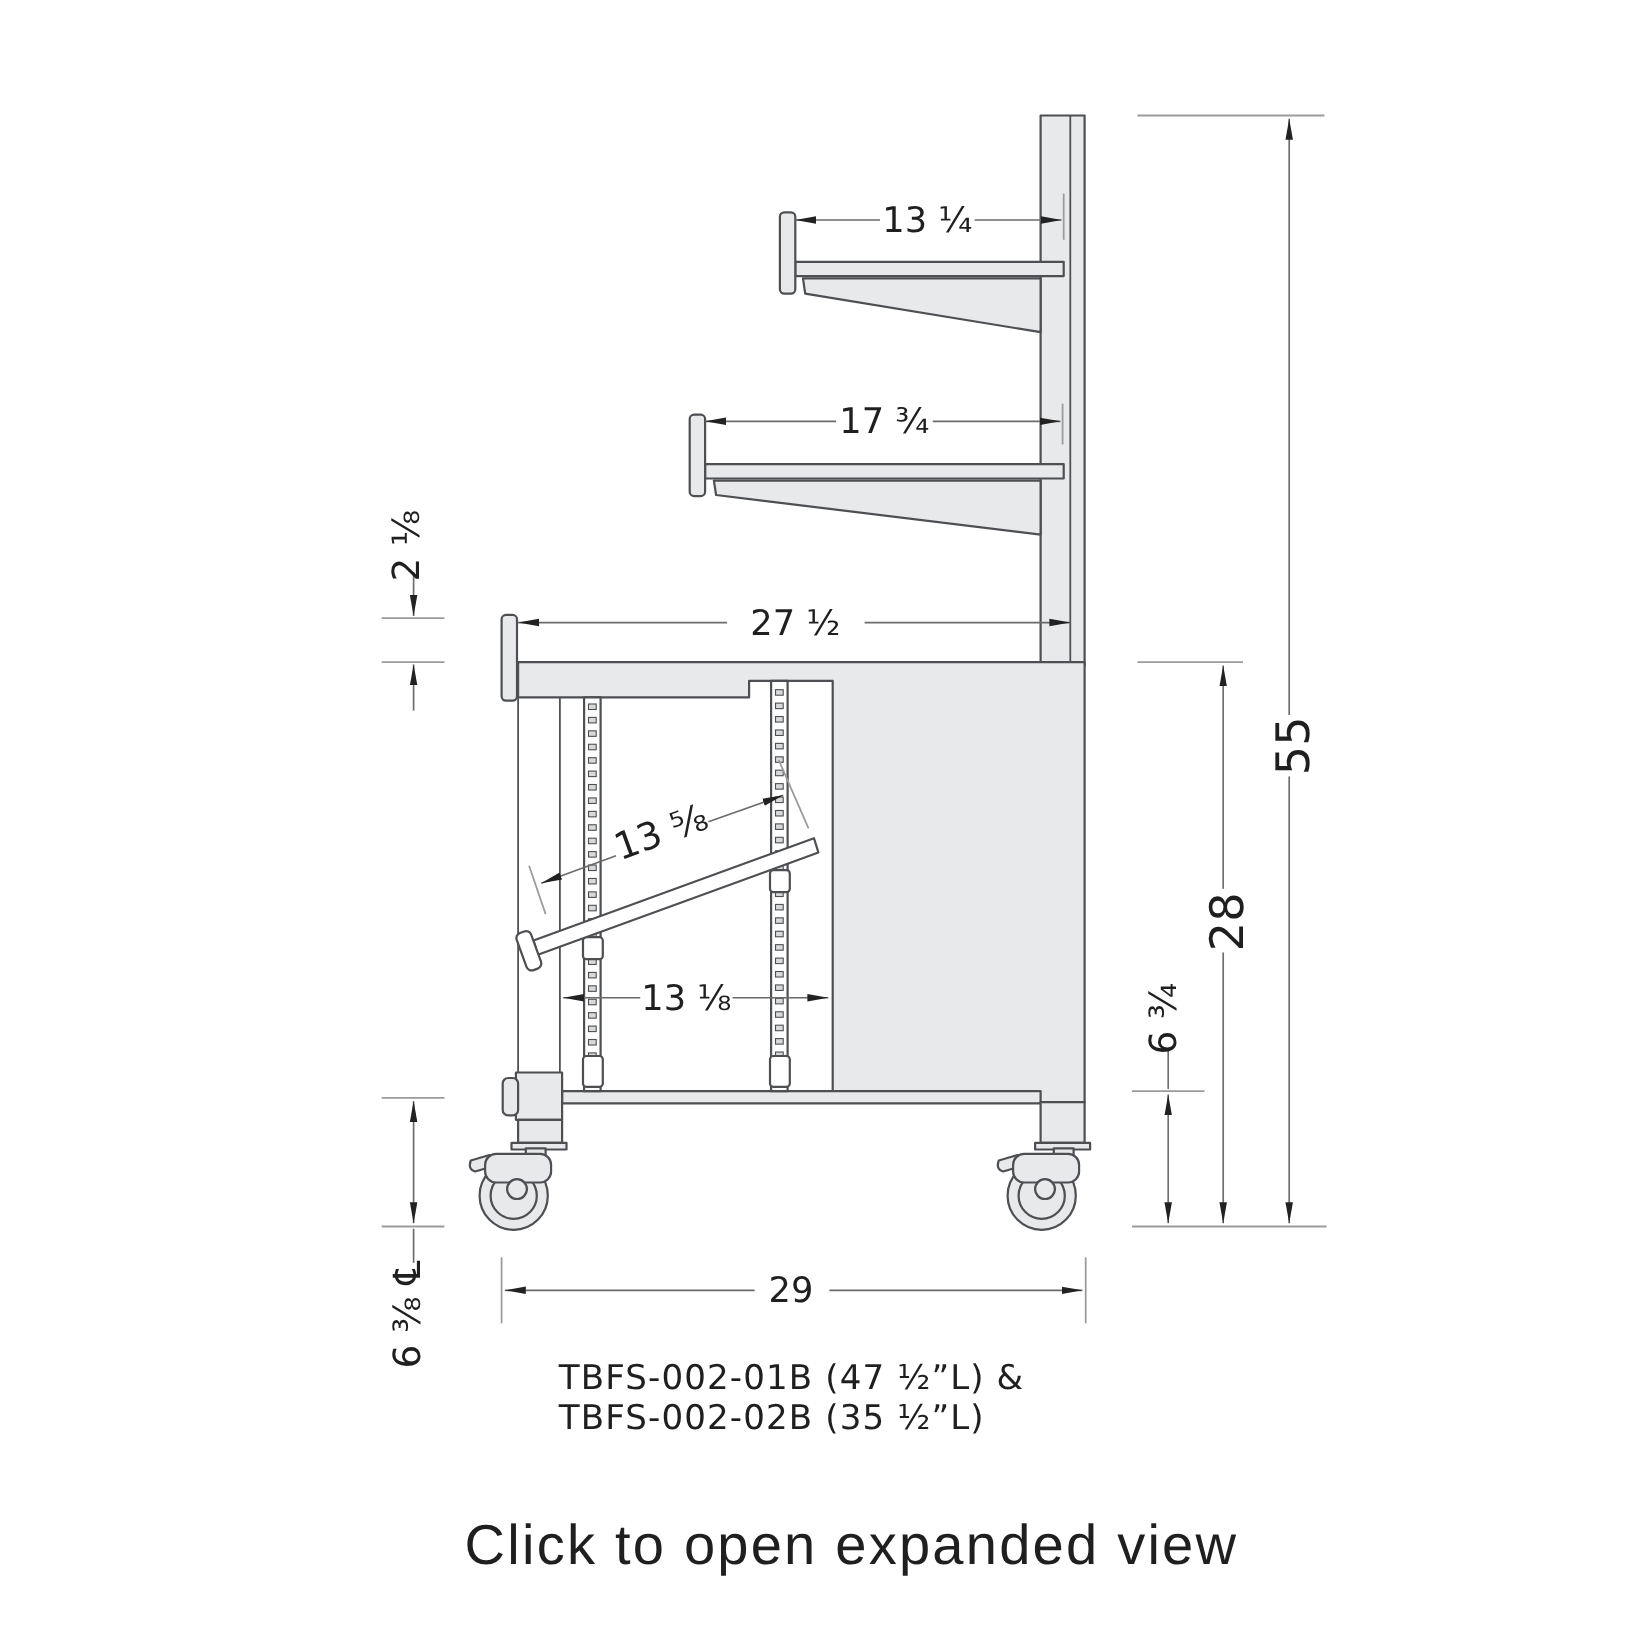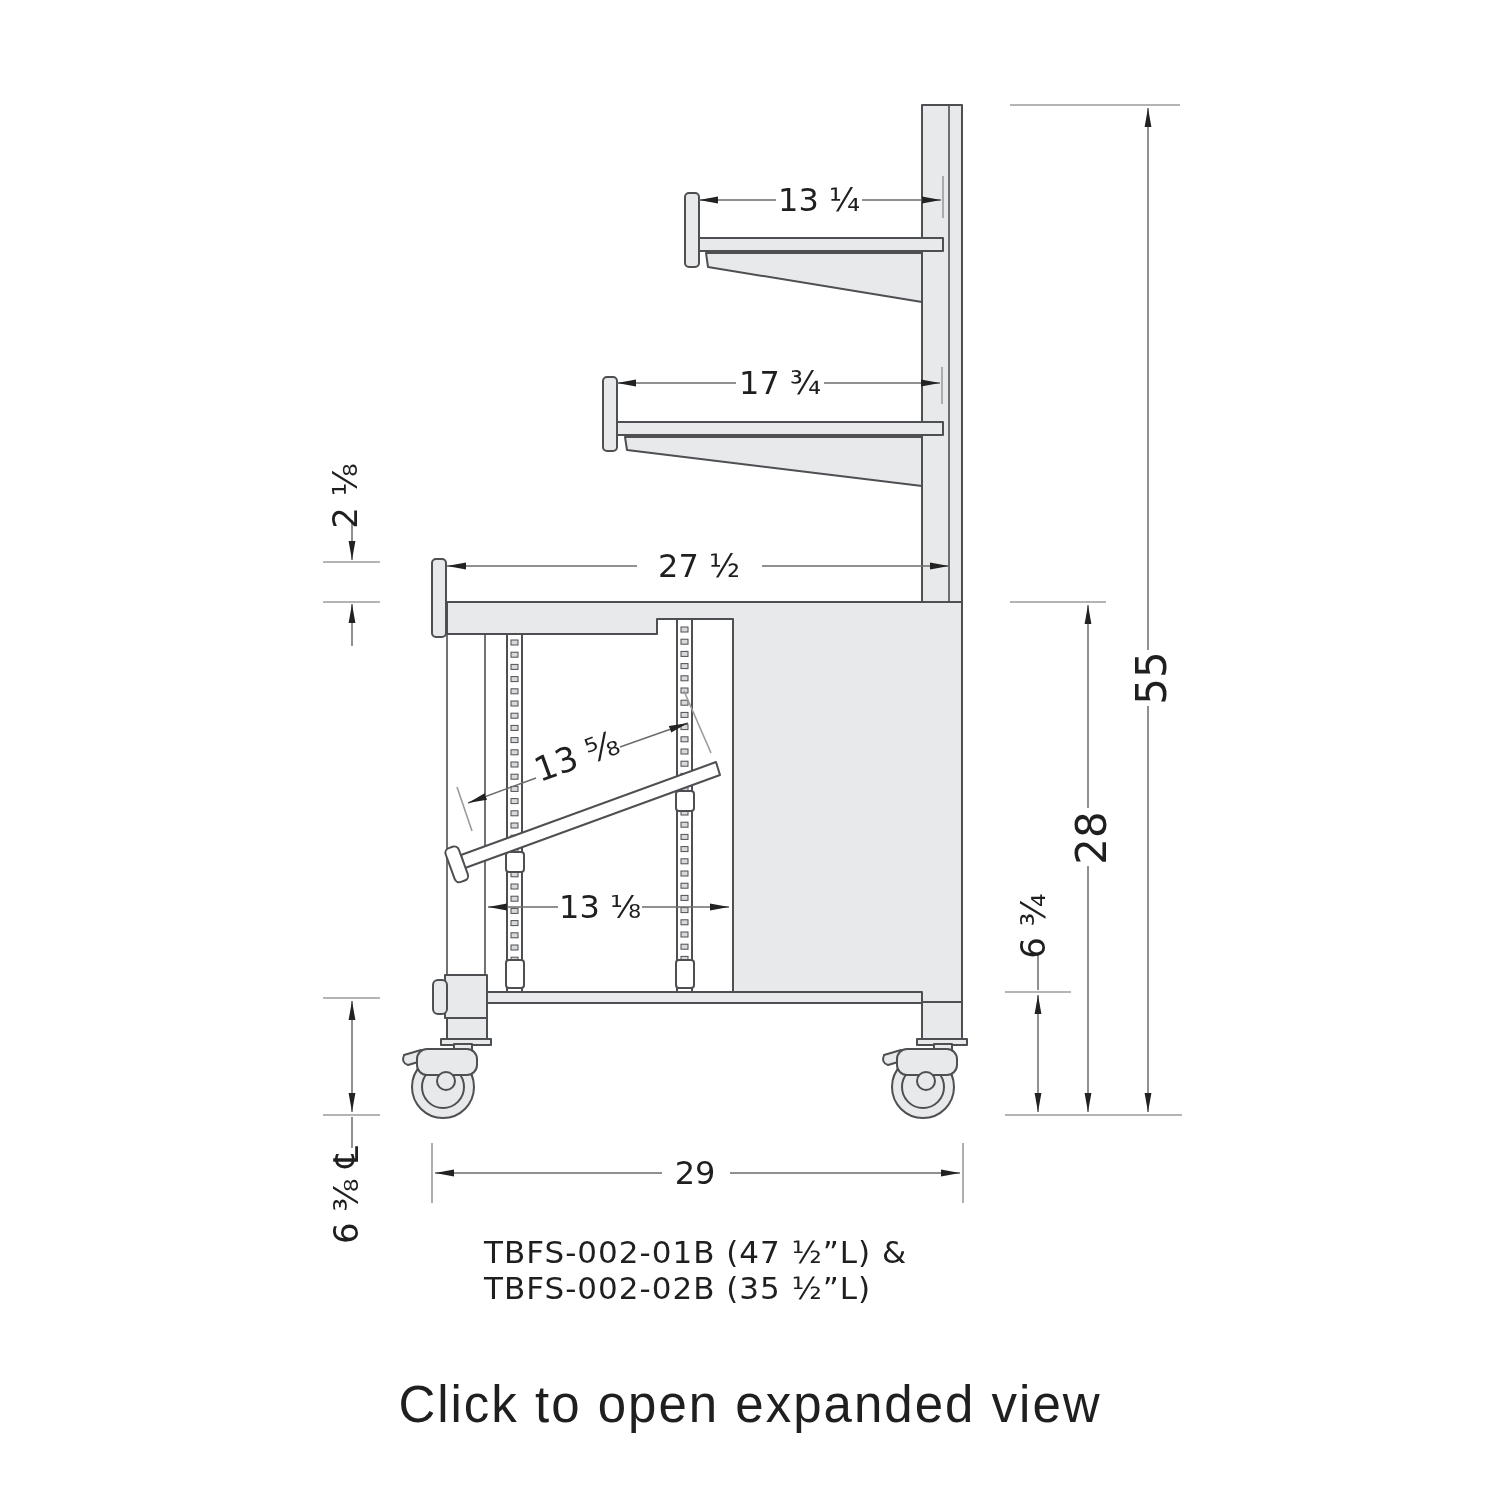--- a/index.html
+++ b/index.html
@@ -6,7 +6,7 @@
     --fill:#e8e9ea; --stroke:#4d4f52; --dim:#6b6b6b; --ext:#9b9b9b; --text:#1f1f1f;
   }
   html,body{margin:0;padding:0;background:#ffffff;}
-  .stage{width:1379px;height:1500px;background:#fff;position:relative;overflow:hidden;}
+  .stage{width:1379px;height:1500px;background:#fff;position:relative;overflow:hidden;padding-left:24px;}
   svg{display:block;}
   .outline{fill:var(--fill);stroke:var(--stroke);stroke-width:2;stroke-linejoin:round;}
   .white{fill:#ffffff;stroke:var(--stroke);stroke-width:2;stroke-linejoin:round;}

